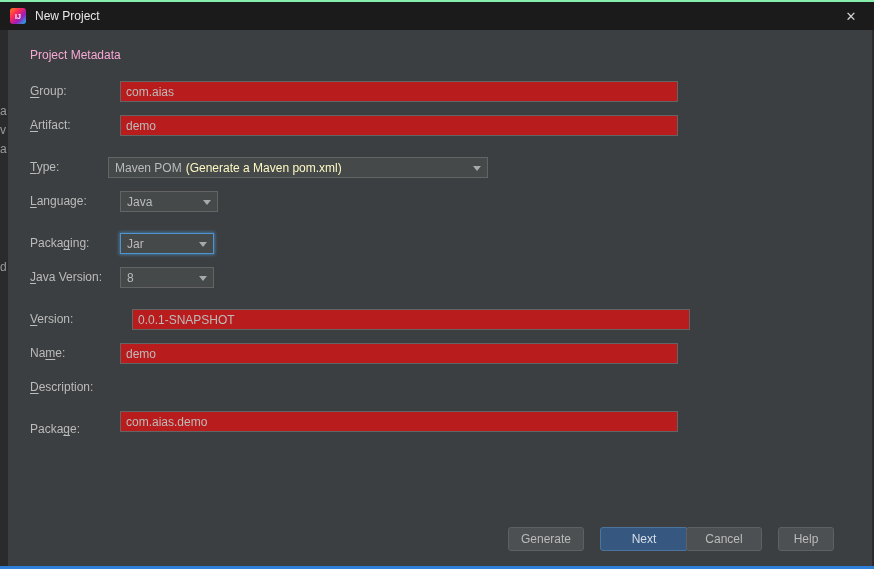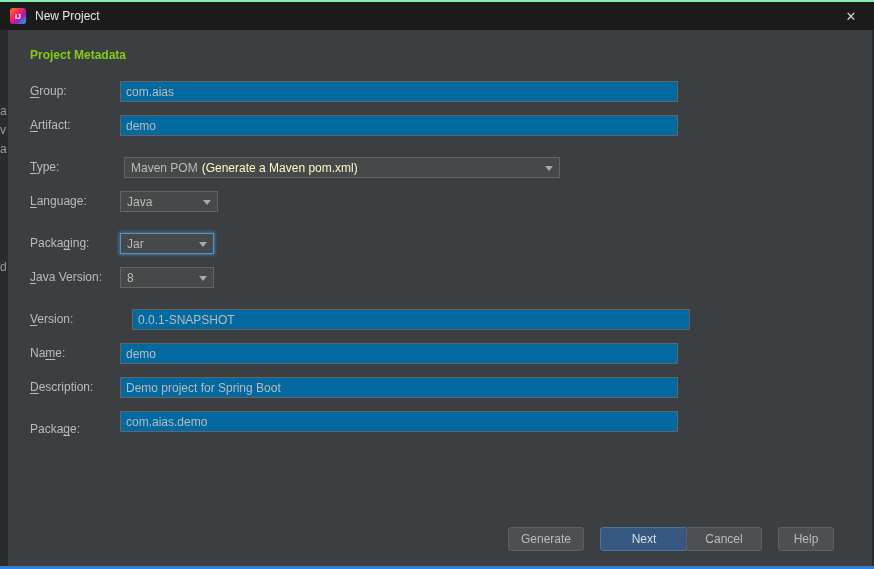--- a/index.html
+++ b/index.html
@@ -45,7 +45,7 @@
 
   .section-title {
     position:absolute; left:30px; top:48px;
-    color:#84cc16; font-size:12px; font-weight:bold;
+    color:#f9a8d4; font-size:12px; font-weight:normal;
   }
 
   .field-label {

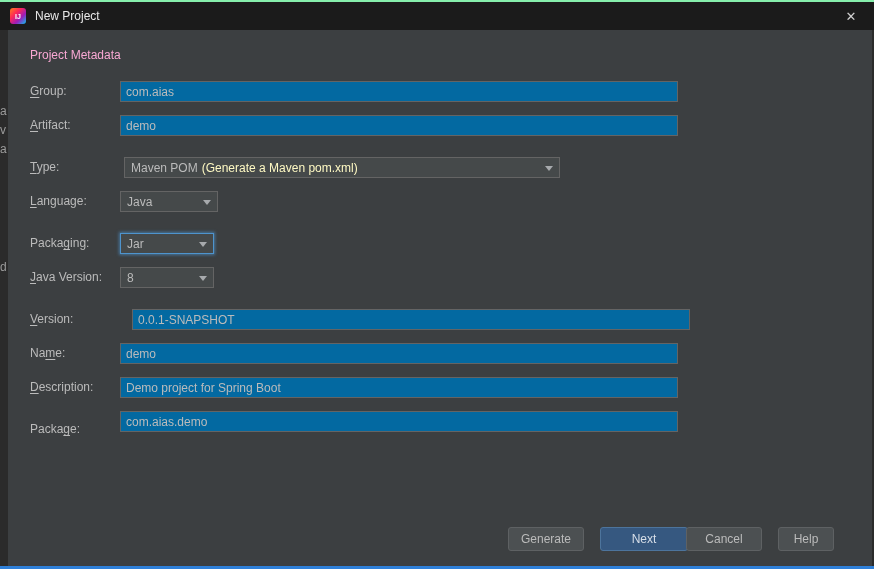--- a/index.html
+++ b/index.html
@@ -55,7 +55,7 @@
 
   .text-field {
     position:absolute; height:21px; box-sizing:border-box;
-    background:#0369a1; border:1px solid #646464;
+    background:#b91c1c; border:1px solid #646464;
     color:#bbbbbb; font-size:12px; padding:0 5px;
     font-family:"Liberation Sans", sans-serif; outline:none;
   }

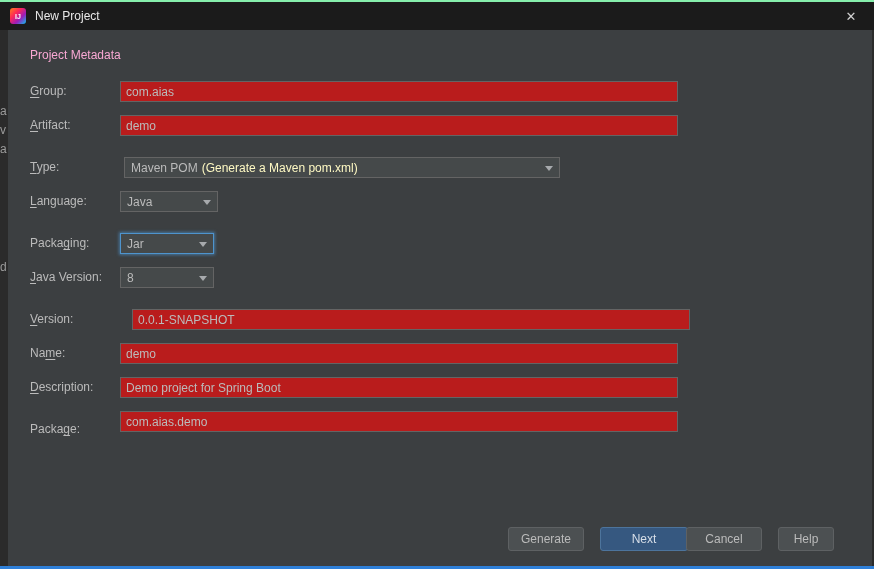--- a/index.html
+++ b/index.html
@@ -120,7 +120,7 @@
   <input class="text-field" style="left: 120px; top: 115px; width: 558px;" value="demo">
 
   <div class="field-label" style="top:160px;"><u>T</u>ype:</div>
-  <div class="combo" style="left:124px; top:157px; width:436px;align-items:center;">
+  <div class="combo" style="left:108px; top:157px; width:380px;align-items:center;">
     <span class="combo-value">Maven POM</span>
     <span class="combo-hint">(Generate a Maven pom.xml)</span>
     <span class="combo-arrow"></span>

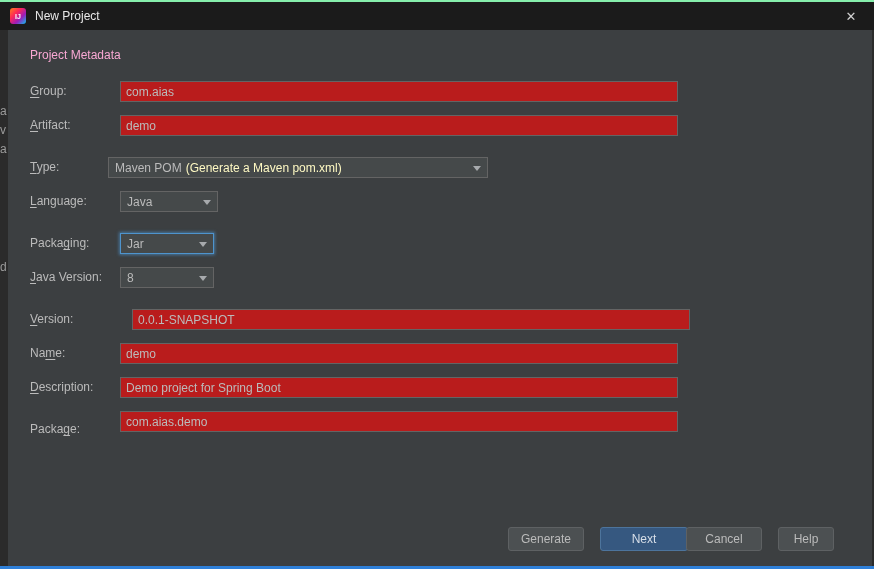--- a/index.html
+++ b/index.html
@@ -151,7 +151,6 @@
   <input class="text-field" style="left: 120px; top: 343px; width: 558px;" value="demo">
 
   <div class="field-label" style="top:380px;"><u>D</u>escription:</div>
-  <input class="text-field" style="left: 120px; top: 377px; width: 558px;" value="Demo project for Spring Boot">
 
   <div class="field-label" style="top:422px;">Packa<u>g</u>e:</div>
   <input class="text-field" style="left: 120px; top: 411px; width: 558px;" value="com.aias.demo">

